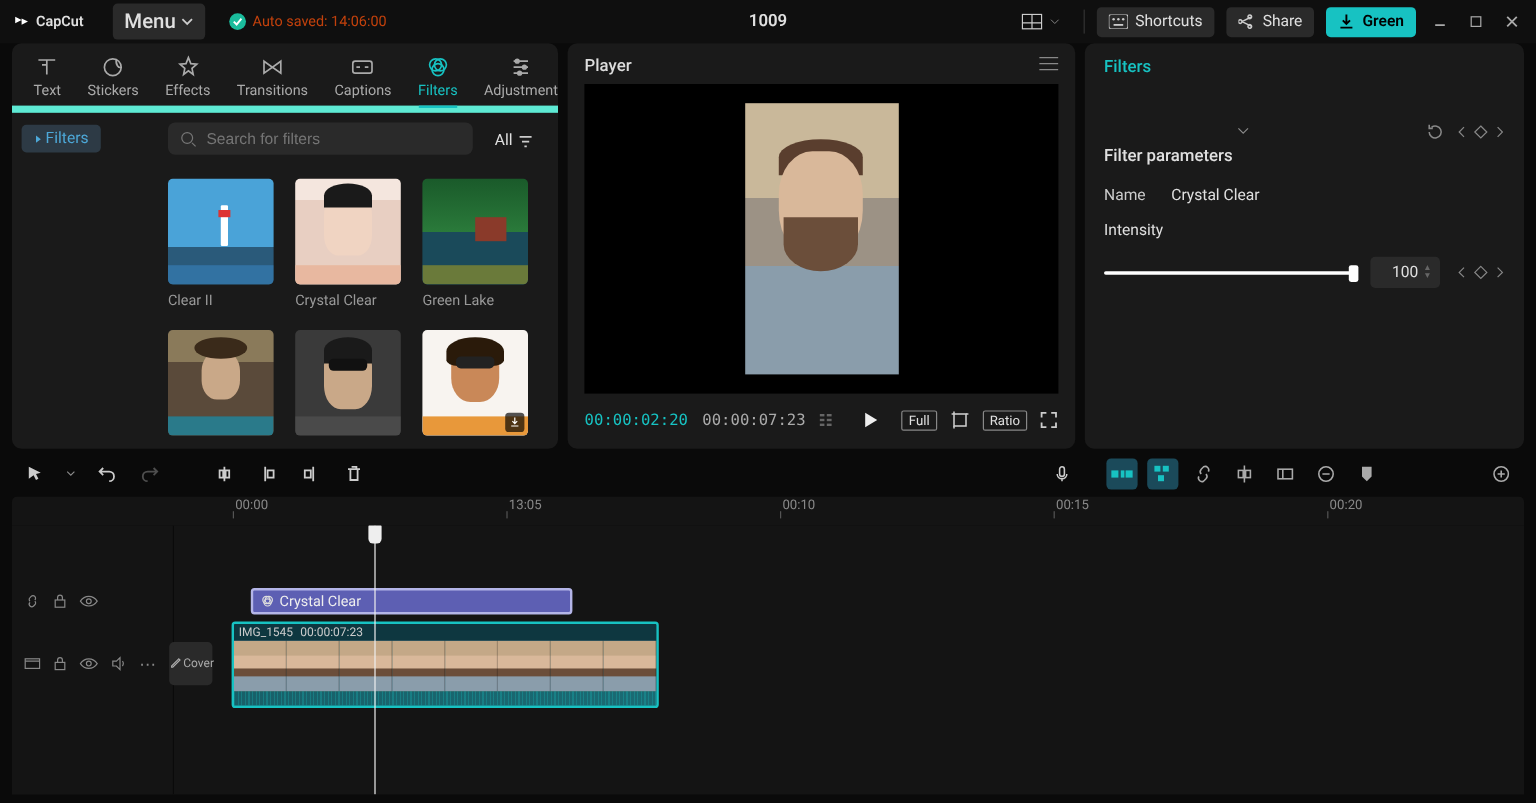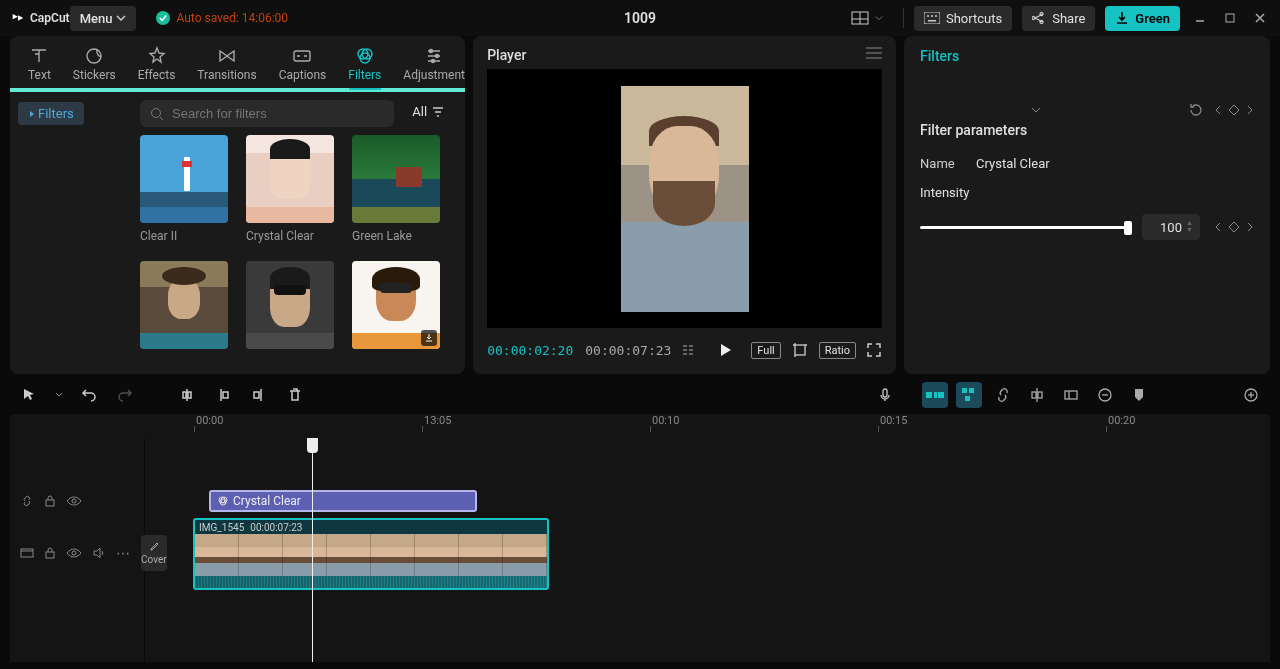--- a/index.html
+++ b/index.html
@@ -9,7 +9,7 @@
 .topbar { height: 36px; display: flex; align-items: center; padding: 13px 10px; background: #0f0f0f; }
 .logo { display: flex; align-items: center; gap: 4px; font-weight: 600; font-size: 12px; }
 .logo svg { width: 16px; height: 16px; }
-.menu-btn { margin-left: 0; background: #2a2a2a; padding: 5px 10px; border-radius: 4px; display: flex; align-items: center; gap: 4px; cursor: pointer; font-size: 13px; font-weight: 500; }
+.menu-btn { margin-left: 24px; background: #2a2a2a; padding: 5px 10px; border-radius: 4px; display: flex; align-items: center; gap: 4px; cursor: pointer; font-size: 17px; font-weight: 500; }
 .autosave { margin-left: 20px; display: flex; align-items: center; gap: 6px; color: #c2410c; font-size: 12px; }
 .autosave-icon { width: 14px; height: 14px; background: #1abc9c; border-radius: 50%; display: flex; align-items: center; justify-content: center; }
 .title-center { position: absolute; left: 50%; transform: translateX(-50%); font-weight: 600; font-size: 14px; }

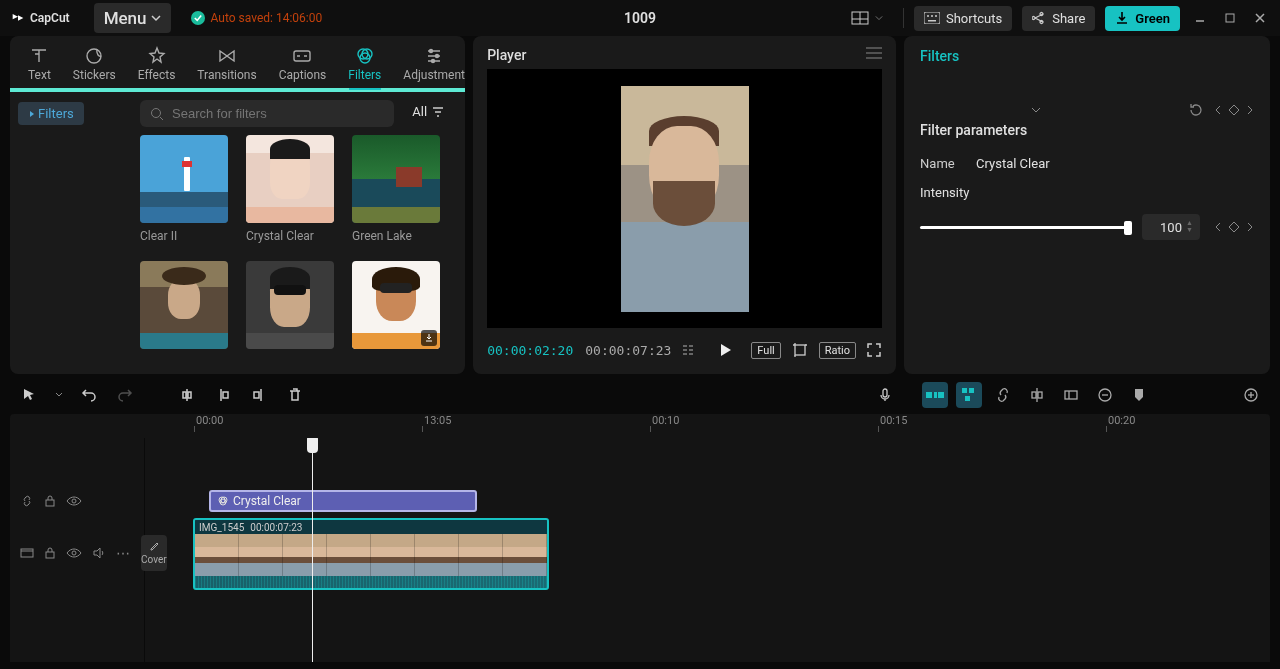--- a/index.html
+++ b/index.html
@@ -25,7 +25,7 @@
 
 
 .left-panel { width: 458px; background: #1a1a1a; border-radius: 8px; display: flex; flex-direction: column; overflow: hidden; }
-.tabs { display: flex; align-items: center; padding: 6px 8px 0; gap: 2px; border-bottom: 4px solid #5eead4; }
+.tabs { display: flex; align-items: center; padding: 6px 8px 0; gap: 2px; border-bottom: 6px solid #5eead4; }
 .tab { display: flex; flex-direction: column; align-items: center; gap: 2px; padding: 4px 10px 6px; cursor: pointer; color: #aaa; font-size: 12px; position: relative; }
 .tab.active { color: #17c2c2; }
 .tab.active::after { content:''; position:absolute; bottom:-2px; left:20%; right:20%; height:2px; background:#17c2c2; }

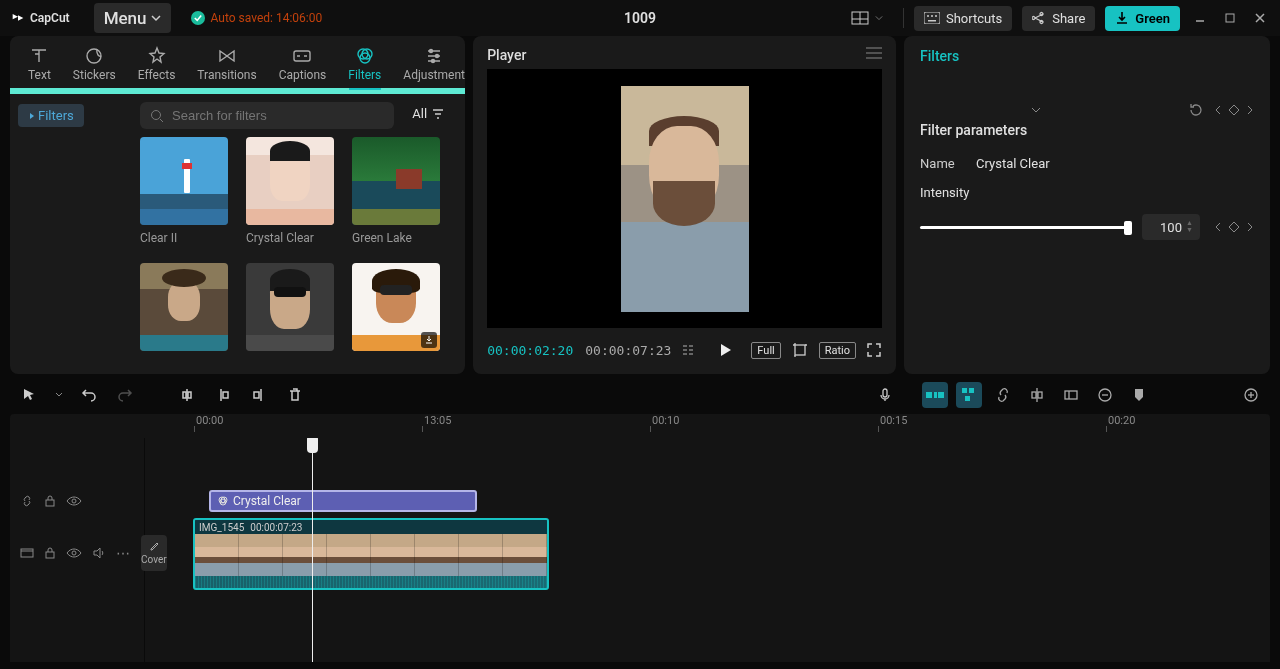--- a/index.html
+++ b/index.html
@@ -34,7 +34,7 @@
 .sidebar { width: 118px; padding: 10px 8px; }
 .sidebar-pill { background: #2d3a45; color: #4da8d8; padding: 4px 10px; border-radius: 4px; font-size: 13px; display: inline-flex; align-items: center; gap: 2px; }
 .filter-content { flex: 1; padding: 8px 12px 0; overflow: hidden; }
-.search-row { display: flex; gap: 10px; align-items: flex-start; margin-bottom: 8px; }
+.search-row { display: flex; gap: 10px; align-items: flex-end; margin-bottom: 20px; }
 .search-box { flex: 1; background: #2a2a2a; border-radius: 6px; padding: 6px 10px; display: flex; align-items: center; gap: 8px; color: #777; }
 .search-box input { background: none; border: none; color: #ccc; outline: none; flex: 1; font-size: 13px; }
 .all-btn { display: flex; align-items: center; gap: 4px; padding: 4px 8px; cursor: pointer; }

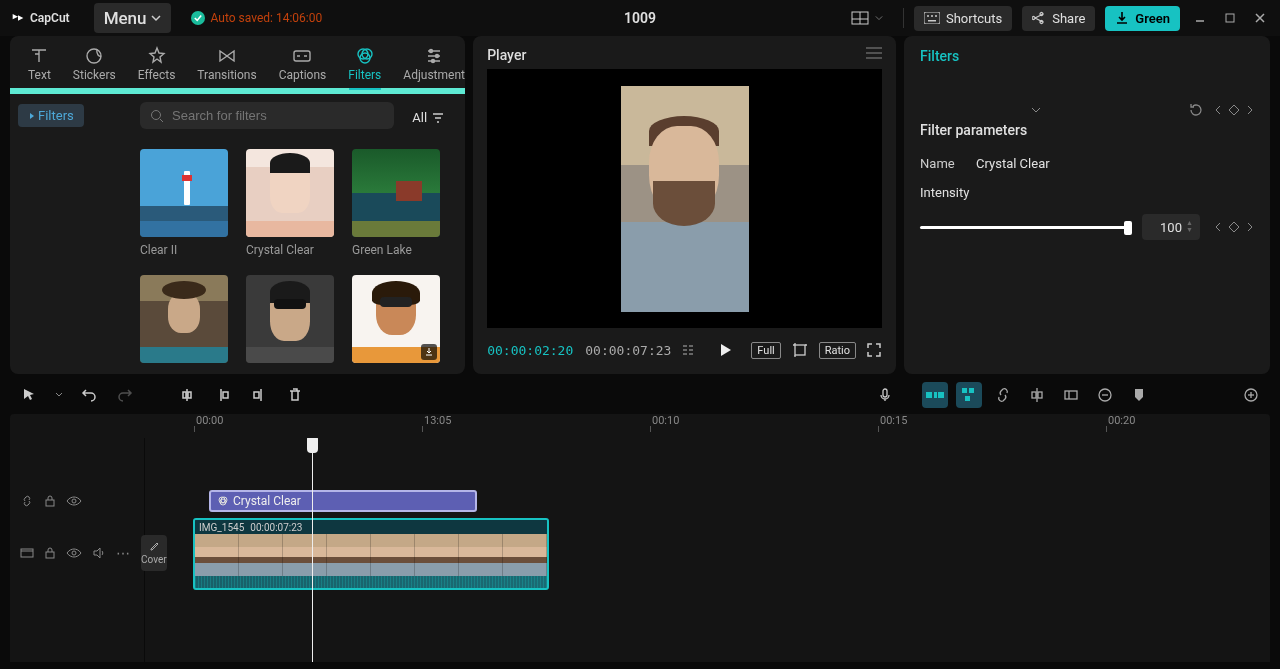--- a/index.html
+++ b/index.html
@@ -94,7 +94,7 @@
 .tl-left-gutter { width: 135px; background:#141414; border-right:1px solid #0a0a0a; display:flex; flex-direction:column; }
 .gutter-row { height:26px; display:flex; align-items:center; gap:10px; padding:0 10px; color:#888; }
 .gutter-row.video { height:78px; align-items:center; }
-.cover-btn { width:36px; height:36px; background:#2a2a2a; border-radius:4px; display:flex; flex-direction:column; align-items:center; justify-content:center; font-size:10px; color:#aaa; gap:1px;}
+.cover-btn { width:36px; height:36px; background:#2a2a2a; border-radius:4px; display:flex; flex-direction:row; align-items:center; justify-content:center; font-size:10px; color:#aaa; gap:1px;}
 .dots { font-size:14px; letter-spacing:1px; }
 .tl-tracks { flex:1; position:relative; }
 .track { position: absolute; left: 0; right: 0; }

